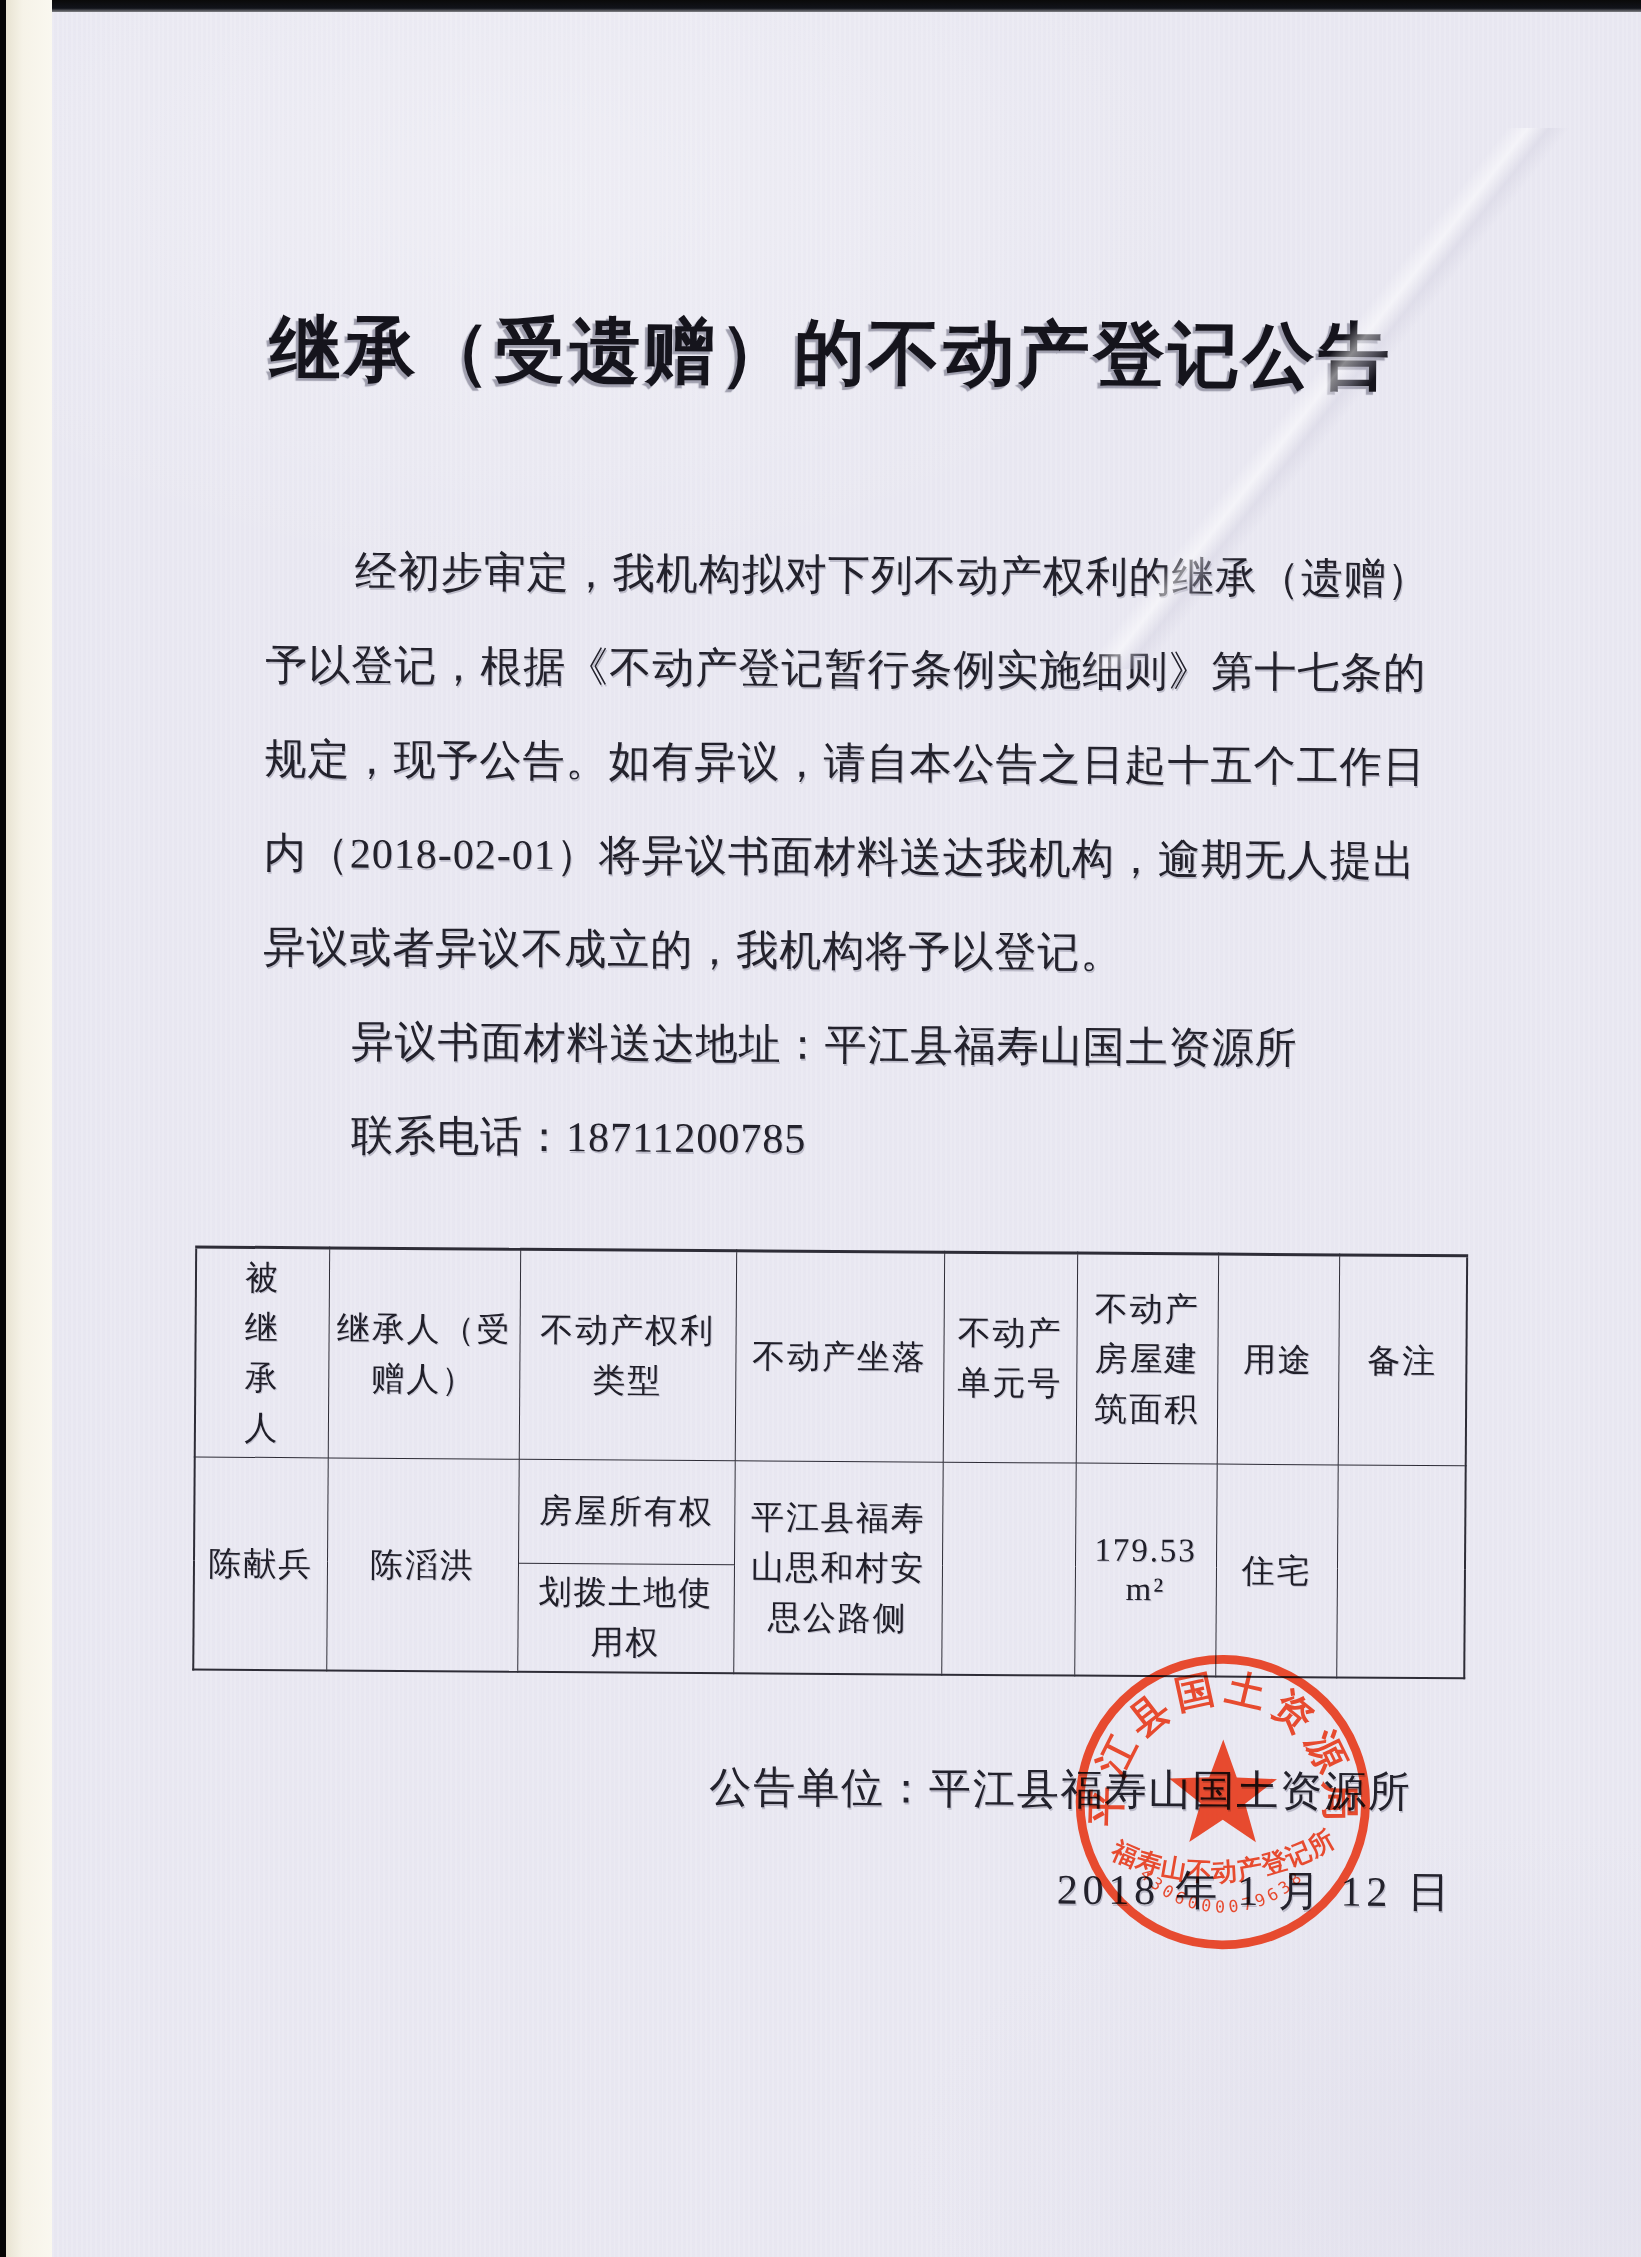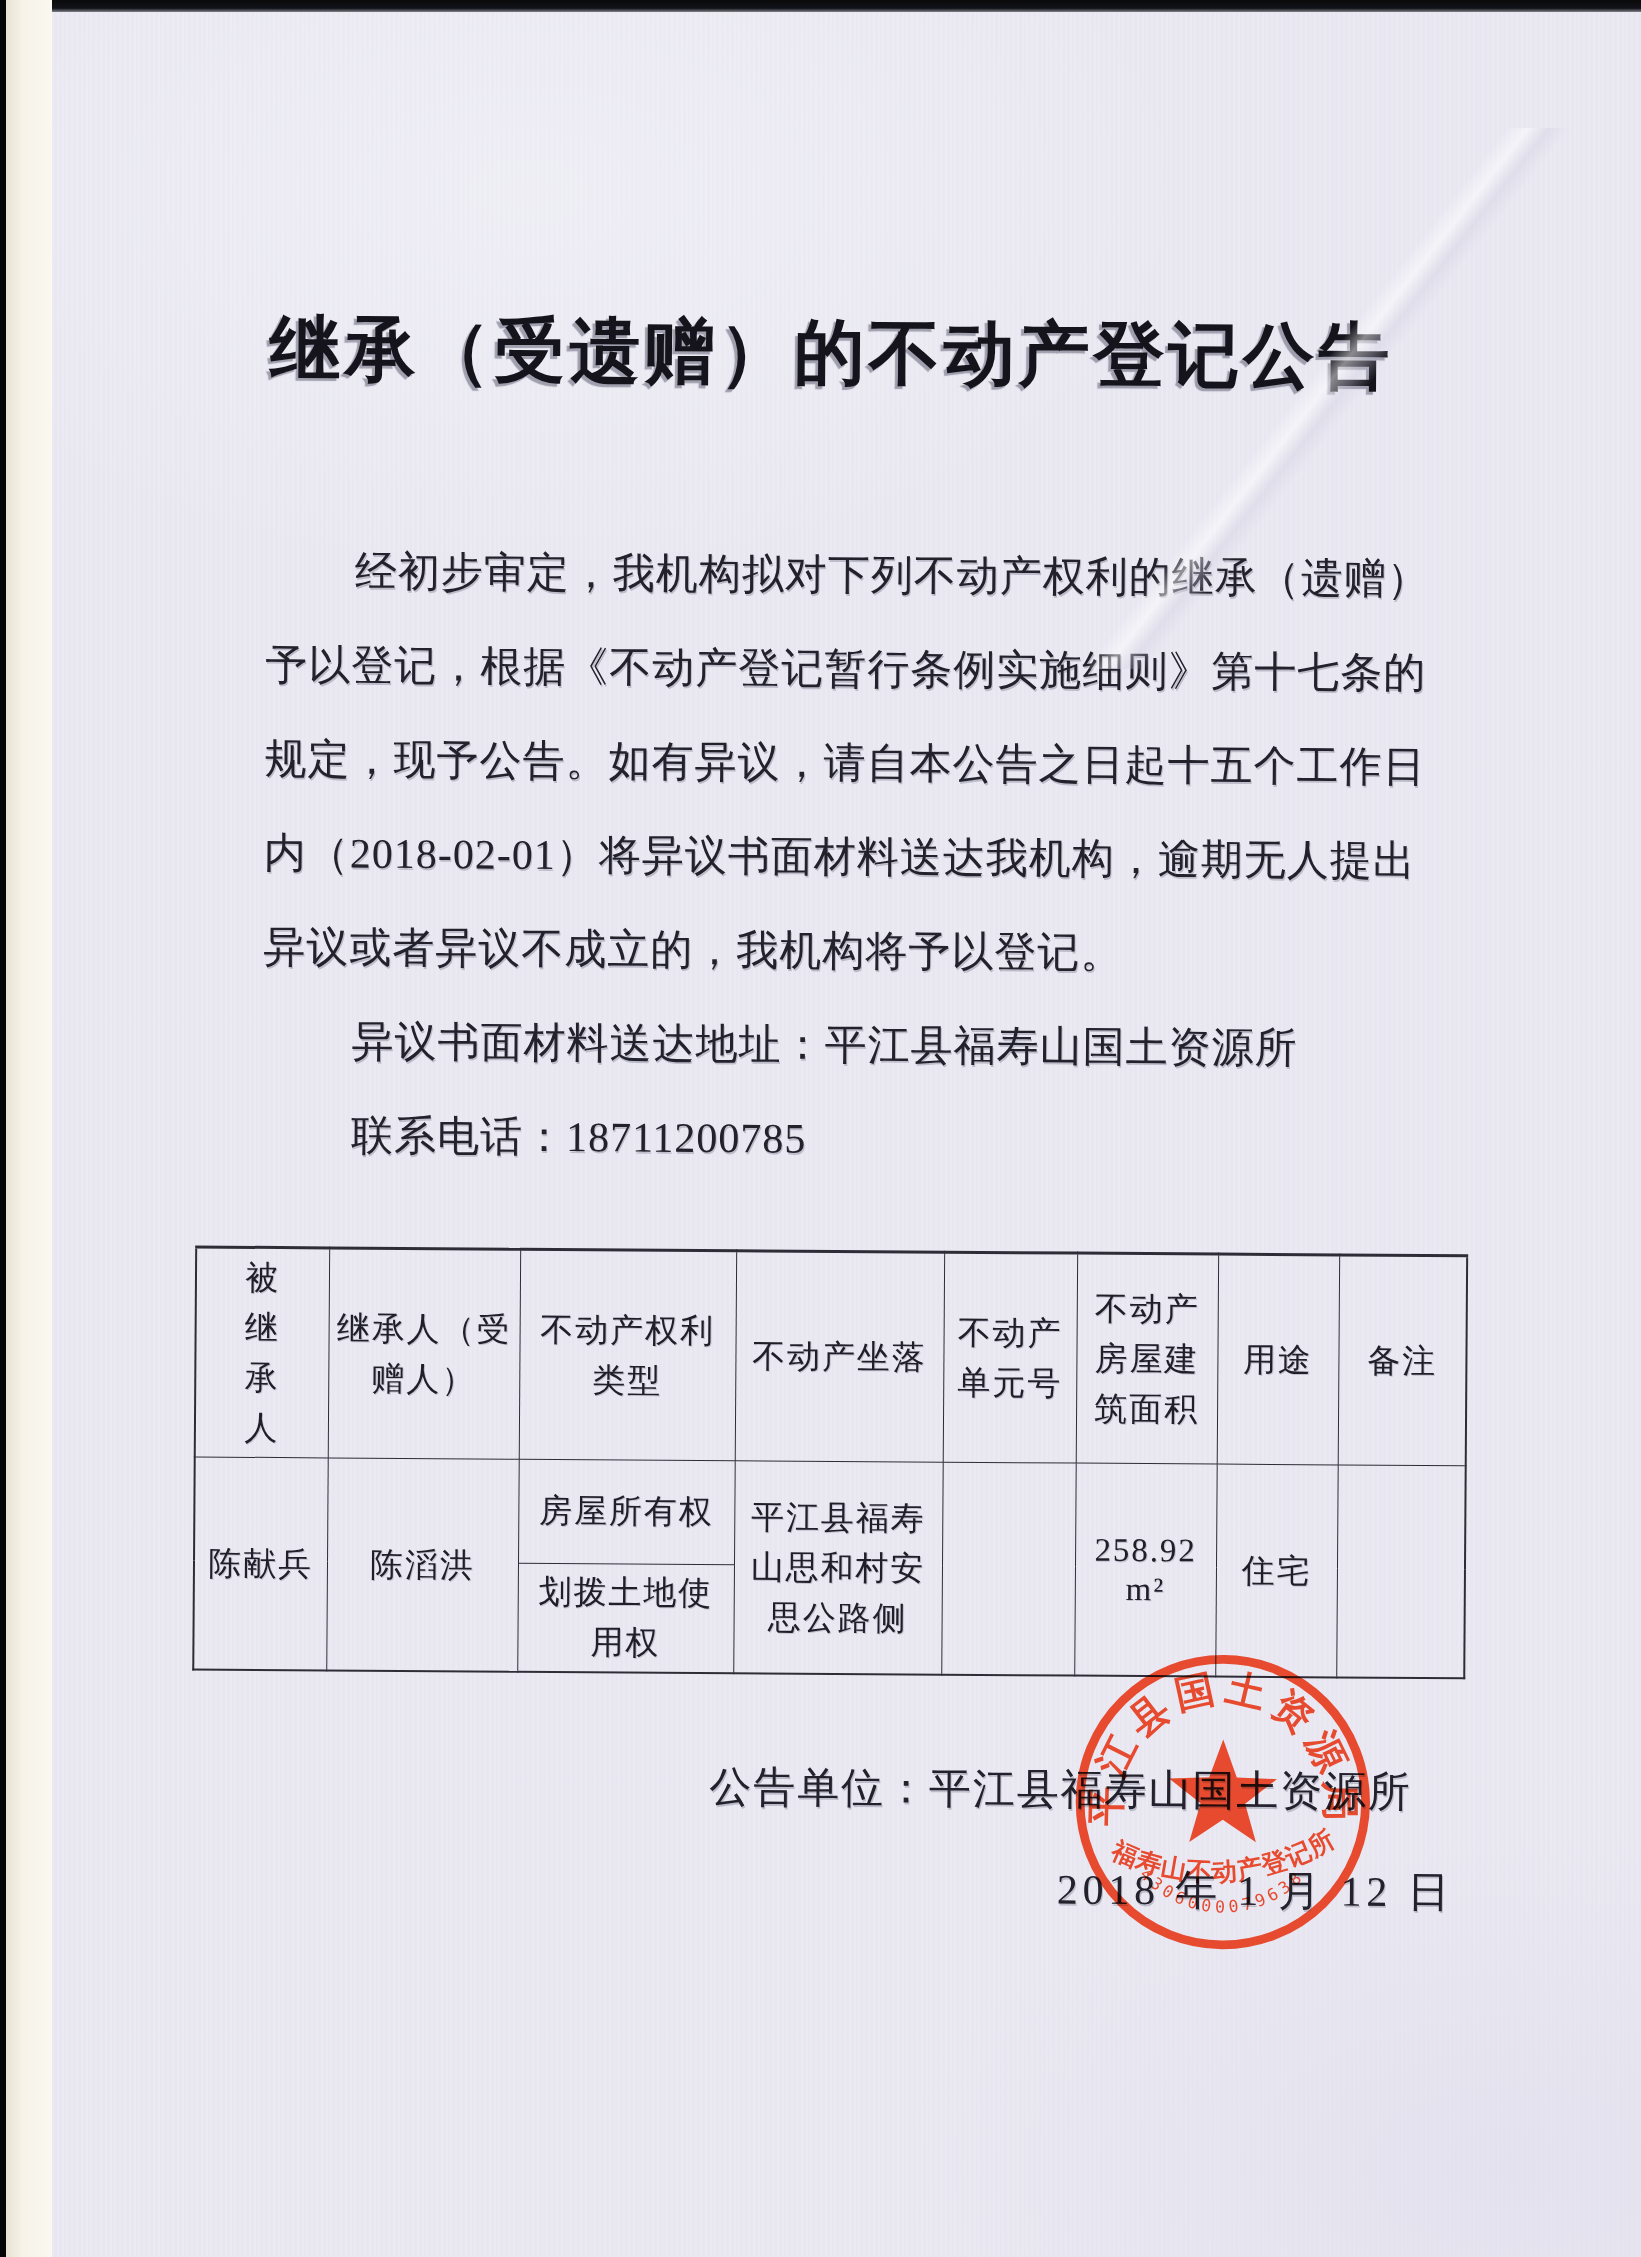--- a/index.html
+++ b/index.html
@@ -111,7 +111,7 @@
             <td rowspan="2">平江县福寿山思和村安思公路侧</td>
             <td rowspan="2"></td>
             <td rowspan="2">
-              <span class="area-unit">258.92</span>
+              <span class="area-unit">179.53</span>
               <span class="area-unit">m²</span>
             </td>
             <td rowspan="2">住宅</td>

